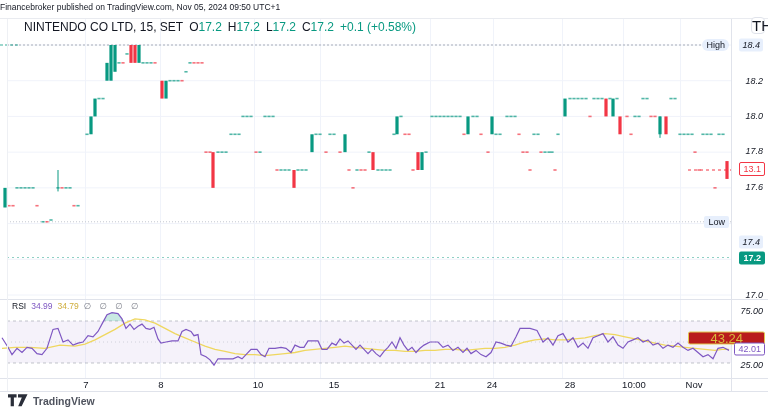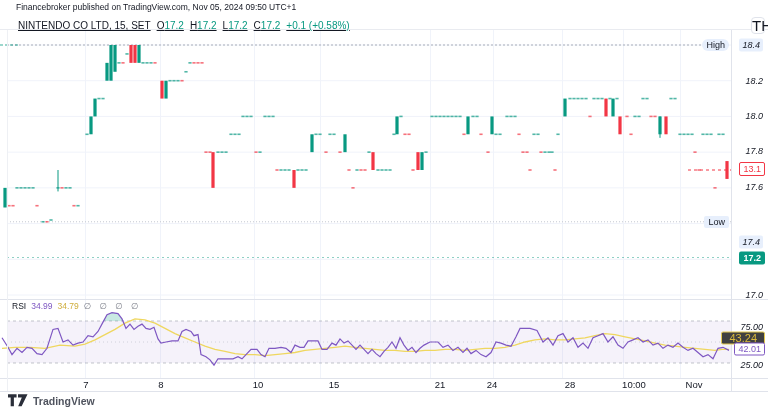--- a/index.html
+++ b/index.html
@@ -5,8 +5,8 @@
   html,body{margin:0;padding:0;background:#fff;}
   .stage{position:relative;width:768px;height:413px;background:#fff;overflow:hidden;
          font-family:"Liberation Sans", sans-serif;color:#131722;}
-  .attribution{position:absolute;left:0;top:0;width:768px;height:30px;background:#fff;
-               border-bottom:1px solid #e9ebf0;font-size:8.5px;line-height:15px;padding-left:16px;
+  .attribution{position:absolute;left:0;top:0;width:768px;height:19px;background:#fff;
+               border-bottom:1px solid #e9ebf0;font-size:8.5px;line-height:15px;padding-left:0;
                color:#131722;box-sizing:border-box;}
   #chart-svg{position:absolute;left:0;top:0;}
   .legend{position:absolute;left:18px;top:20px;font-size:10px;white-space:nowrap;text-decoration:underline;}

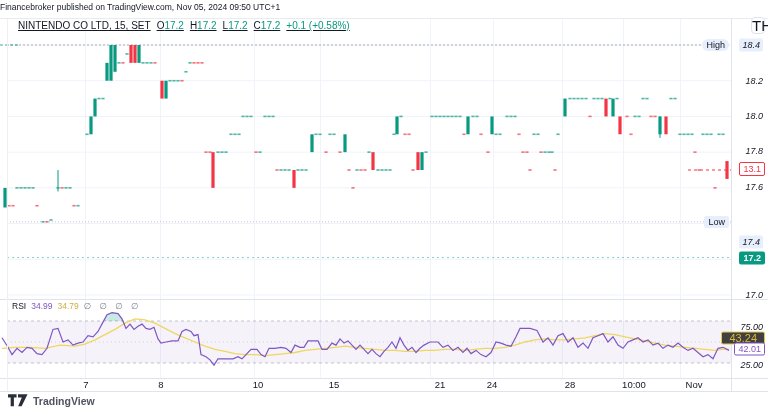--- a/index.html
+++ b/index.html
@@ -9,7 +9,7 @@
                border-bottom:1px solid #e9ebf0;font-size:8.5px;line-height:15px;padding-left:0;
                color:#131722;box-sizing:border-box;}
   #chart-svg{position:absolute;left:0;top:0;}
-  .legend{position:absolute;left:18px;top:20px;font-size:10px;white-space:nowrap;text-decoration:underline;}
+  .legend{position:absolute;left:24px;top:20px;font-size:12px;white-space:nowrap;}
   .legend .sym{color:#131722;}
   .legend .k{color:#131722;margin-left:6px;}
   .legend .v{color:#089981;}

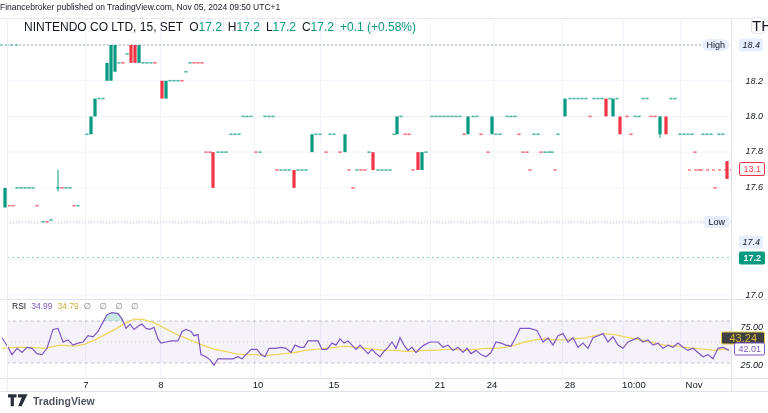--- a/index.html
+++ b/index.html
@@ -279,7 +279,7 @@
       <div class="axis-label" style="top: 295px;">17.0</div>
     </div>
   <div id="rsi-axis">
-      <div class="axis-label" style="top: 327px;">75.00</div>
+      <div class="axis-label" style="top: 311px;">75.00</div>
       <div class="badge-yellow" style="top: 338px;">43.24</div>
       <div class="badge-purple" style="top: 349px;">42.01</div>
       <div class="axis-label" style="top: 365px;">25.00</div>

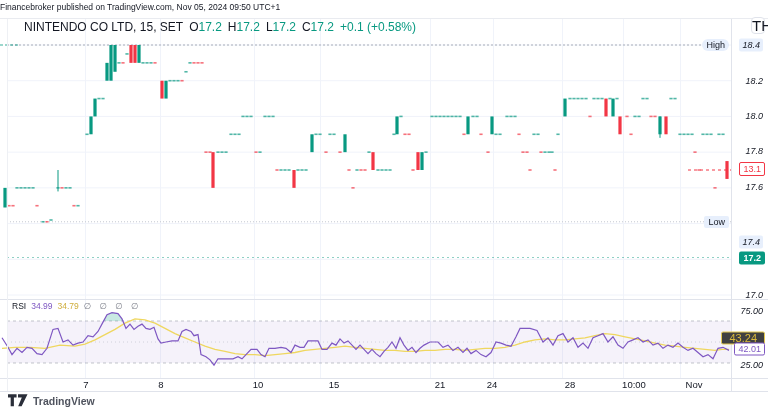--- a/index.html
+++ b/index.html
@@ -26,8 +26,8 @@
              background:#fff;border:1px solid #f23645;border-radius:2px;padding:0px 3px;line-height:12px;}
   .badge-green{position:absolute;right:3px;transform:translateY(-50%);font-size:9px;color:#fff;
                background:#089981;border-radius:2px;padding:1px 4px;font-weight:bold;line-height:11px;}
-  .badge-yellow{position:absolute;right:3px;transform:translateY(-50%);font-size:11px;color:#d9b93b;
-                background:#404040;border:1px solid #e3c94f;border-radius:2px;padding:0px 7px;line-height:11px;}
+  .badge-yellow{position:absolute;right:3px;transform:translateY(-50%);font-size:13px;color:#d9b93b;
+                background:#b91c1c;border:1px solid #e3c94f;border-radius:2px;padding:0px 21px;line-height:11px;}
   .badge-purple{position:absolute;right:3px;transform:translateY(-50%);font-size:9px;color:#7e57c2;
                 background:#fff;border:1px solid #7e57c2;border-radius:2px;padding:0px 3px;line-height:11px;}
   .time-label{position:absolute;top:378px;height:13px;line-height:13px;transform:translateX(-50%);

